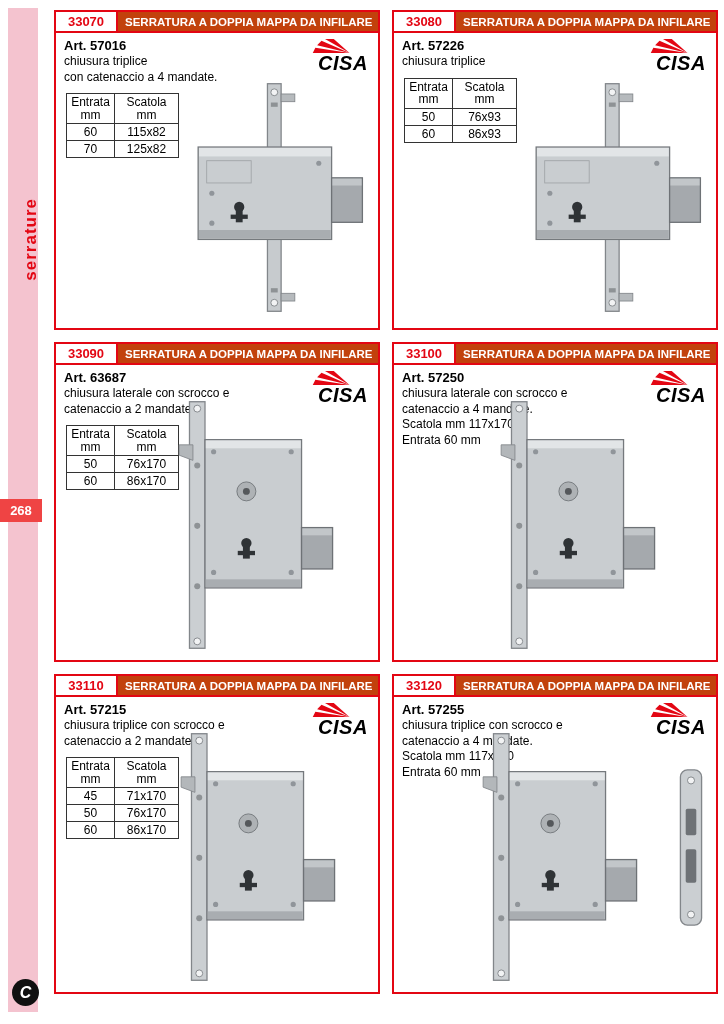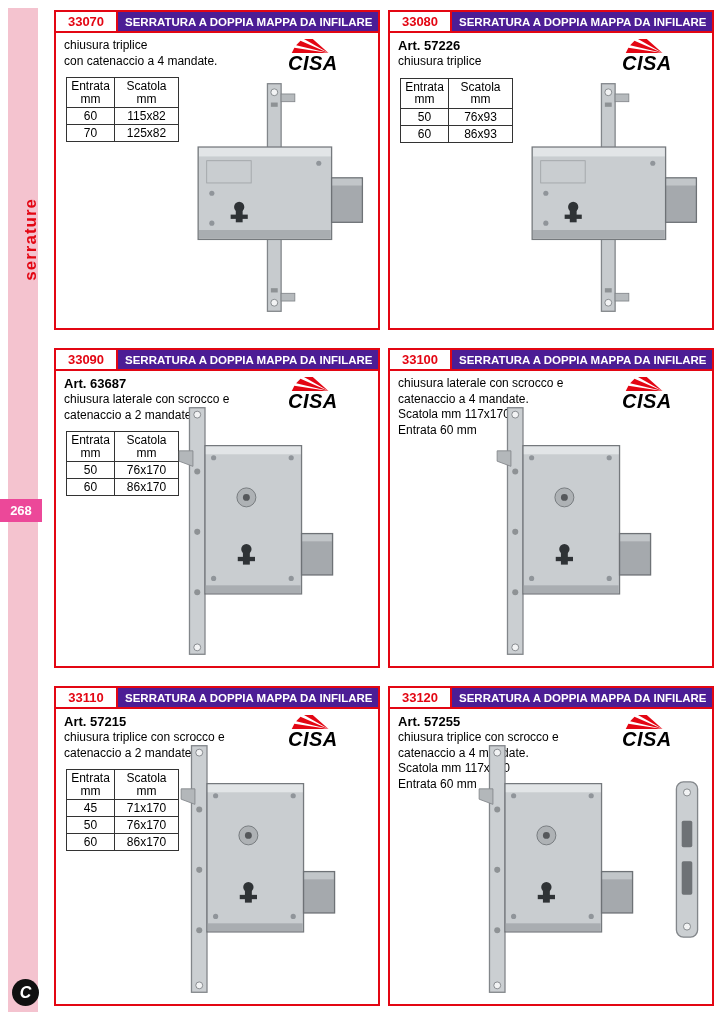--- a/index.html
+++ b/index.html
@@ -34,7 +34,7 @@
   .grid {
     position: absolute; left: 54px; top: 10px; width: 660px;
     display: grid; grid-template-columns: 326px 326px; grid-auto-rows: 320px;
-    column-gap: 8px; row-gap: 18px;
+    column-gap: 8px; row-gap: 18px; gap: 12px;
   }
   .cell { border: 2px solid #e30613; position: relative; overflow: hidden; background: #fff; }
   .cell-head { display: flex; height: 21px; border-bottom: 2px solid #e30613; }

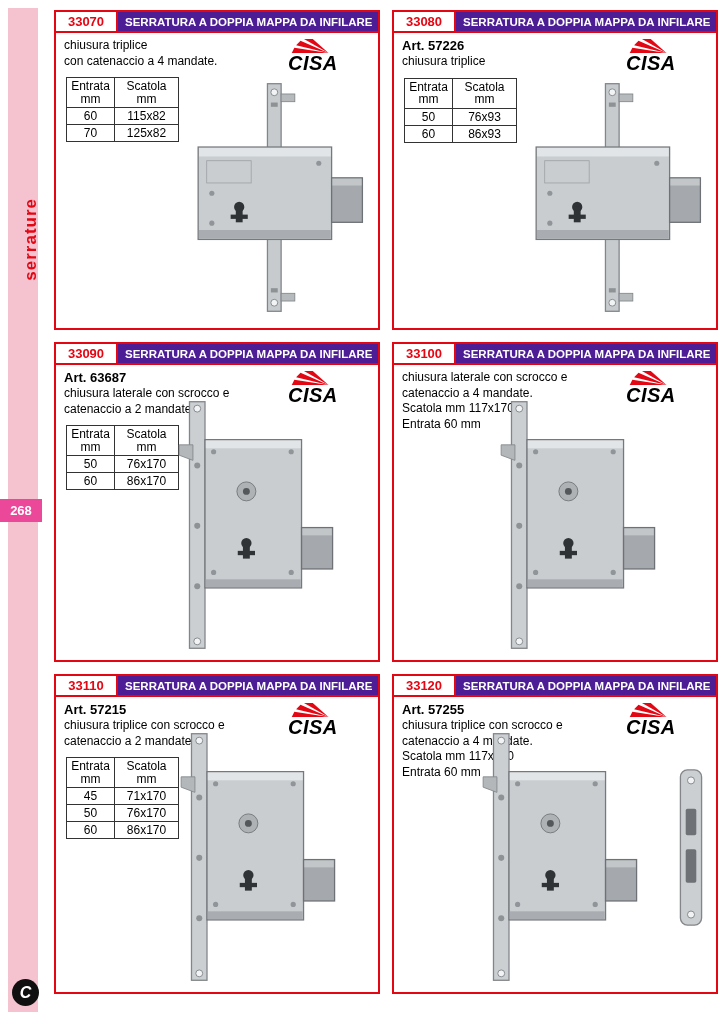--- a/index.html
+++ b/index.html
@@ -44,7 +44,7 @@
     border-right: 2px solid #e30613;
   }
   .banner {
-    flex: 1; background: #4c1d95; color: #fff; font-weight: bold; font-size: 11.5px;
+    flex: 1; background: #c2410c; color: #fff; font-weight: bold; font-size: 11.5px;
     display: flex; align-items: center; padding-left: 7px; white-space: nowrap;
   }
   .cell-body { padding: 5px 8px 0 8px; }

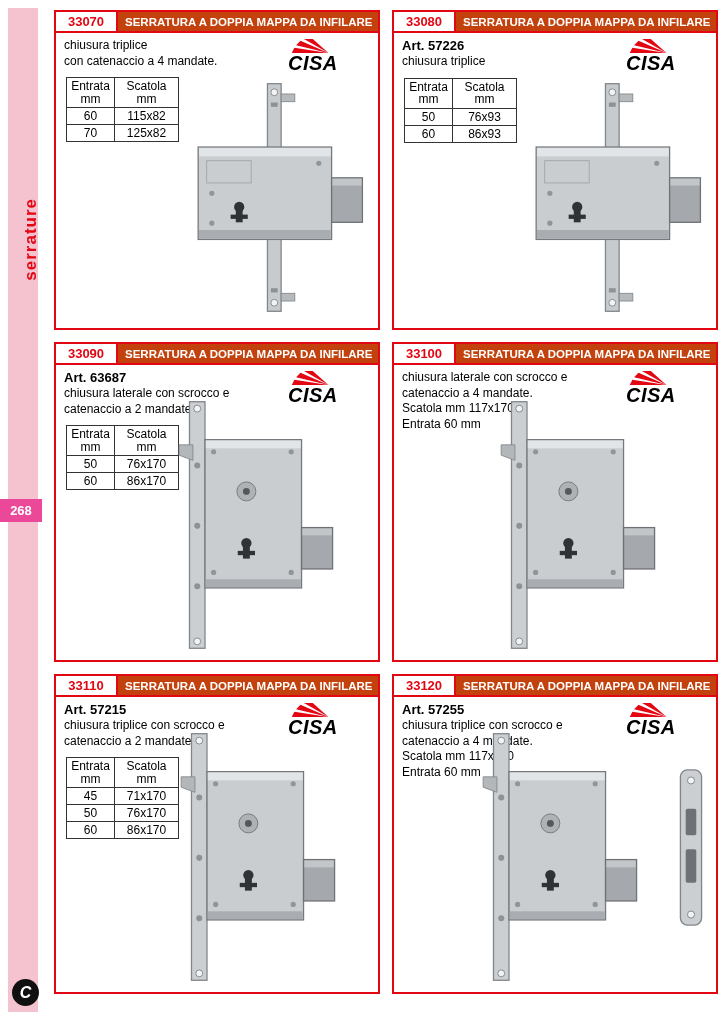--- a/index.html
+++ b/index.html
@@ -143,6 +143,7 @@
       <div class="banner">SERRATURA A DOPPIA MAPPA DA INFILARE</div>
     </header>
     <div class="cell-body">
+      <div class="art">Art. 57016</div>
       <div class="desc">chiusura triplice</div>
       <div class="desc">con catenaccio a 4 mandate.</div>
       <table class="spec">

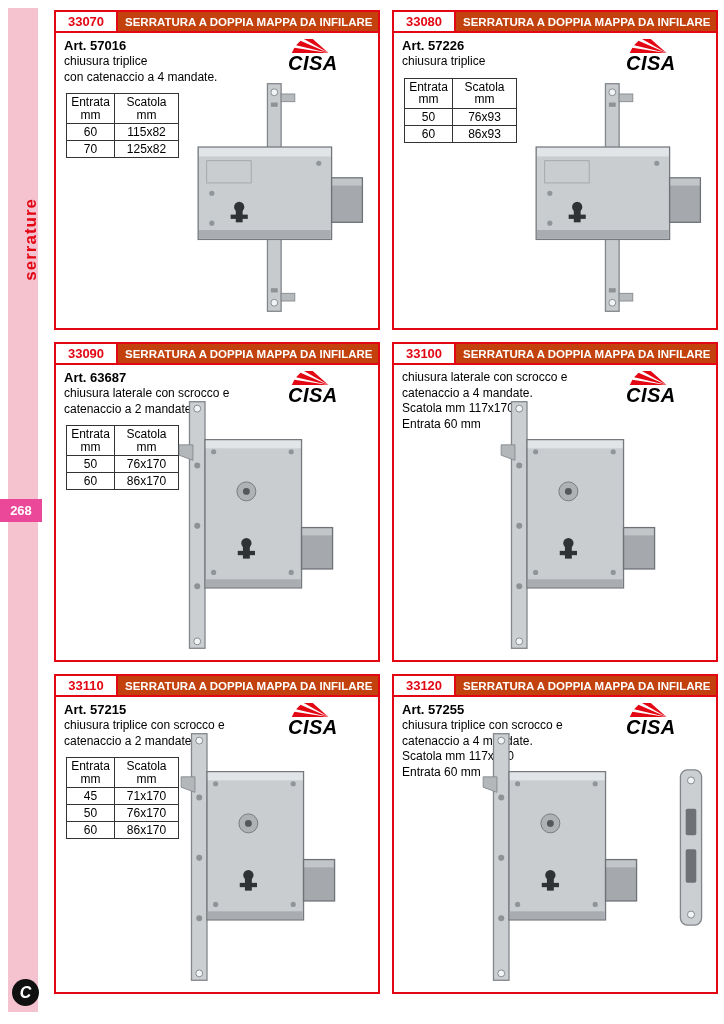--- a/index.html
+++ b/index.html
@@ -51,7 +51,7 @@
   .art { font-weight: bold; font-size: 13px; margin-bottom: 1px; }
   .desc { font-size: 12px; line-height: 1.3; max-width: 235px; }
 
-  .cisa { position: absolute; top: 27px; right: 22px; width: 68px; }
+  .cisa { position: absolute; top: 27px; right: 1px; width: 68px; text-align: center; }
   .cisa-fan { width: 40px; height: 14px; display: block; margin-left: 3px; }
   .cisa-text { font-weight: bold; font-style: italic; font-size: 20px; letter-spacing: .5px; line-height: 1; color: #000; display: block; }
 

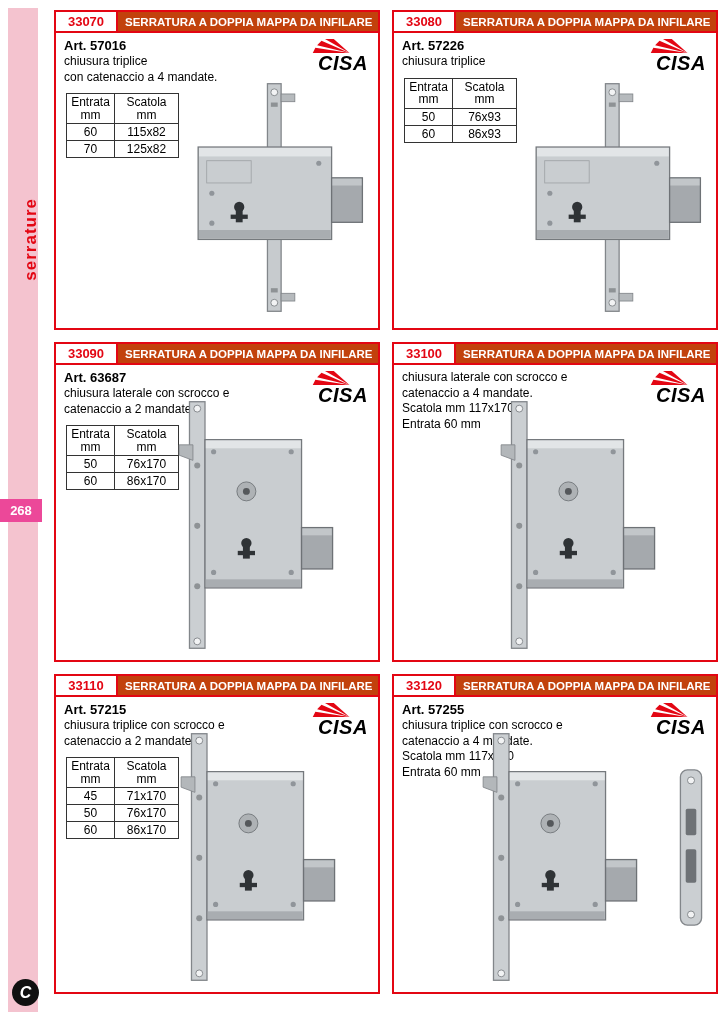--- a/index.html
+++ b/index.html
@@ -265,6 +265,7 @@
       <div class="banner">SERRATURA A DOPPIA MAPPA DA INFILARE</div>
     </header>
     <div class="cell-body">
+      <div class="art">Art. 57250</div>
       <div class="desc">chiusura laterale con scrocco e</div>
       <div class="desc">catenaccio a 4 mandate.</div>
       <div class="desc">Scatola mm  117x170</div>

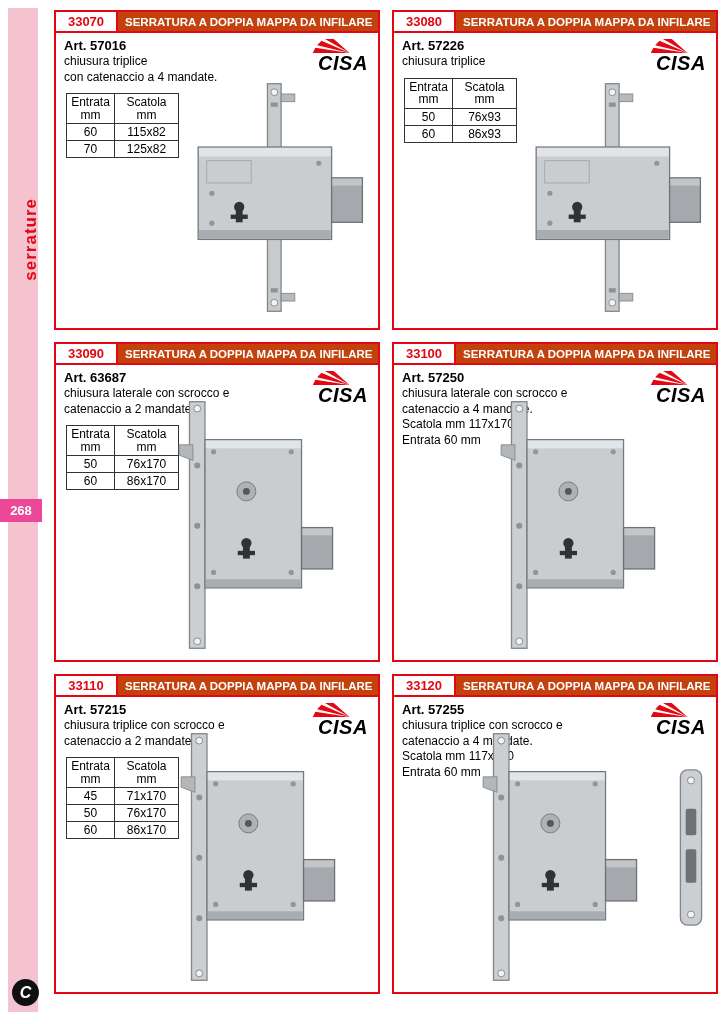--- a/index.html
+++ b/index.html
@@ -20,7 +20,7 @@
   }
   .page-badge {
     position: absolute; left: 0; top: 499px; width: 42px; height: 23px;
-    background: #ec4899; color: #fff; font-weight: bold; font-size: 13px;
+    background: #ef4444; color: #fff; font-weight: bold; font-size: 13px;
     display: flex; align-items: center; justify-content: center; z-index: 3;
   }
   .footer-logo {

